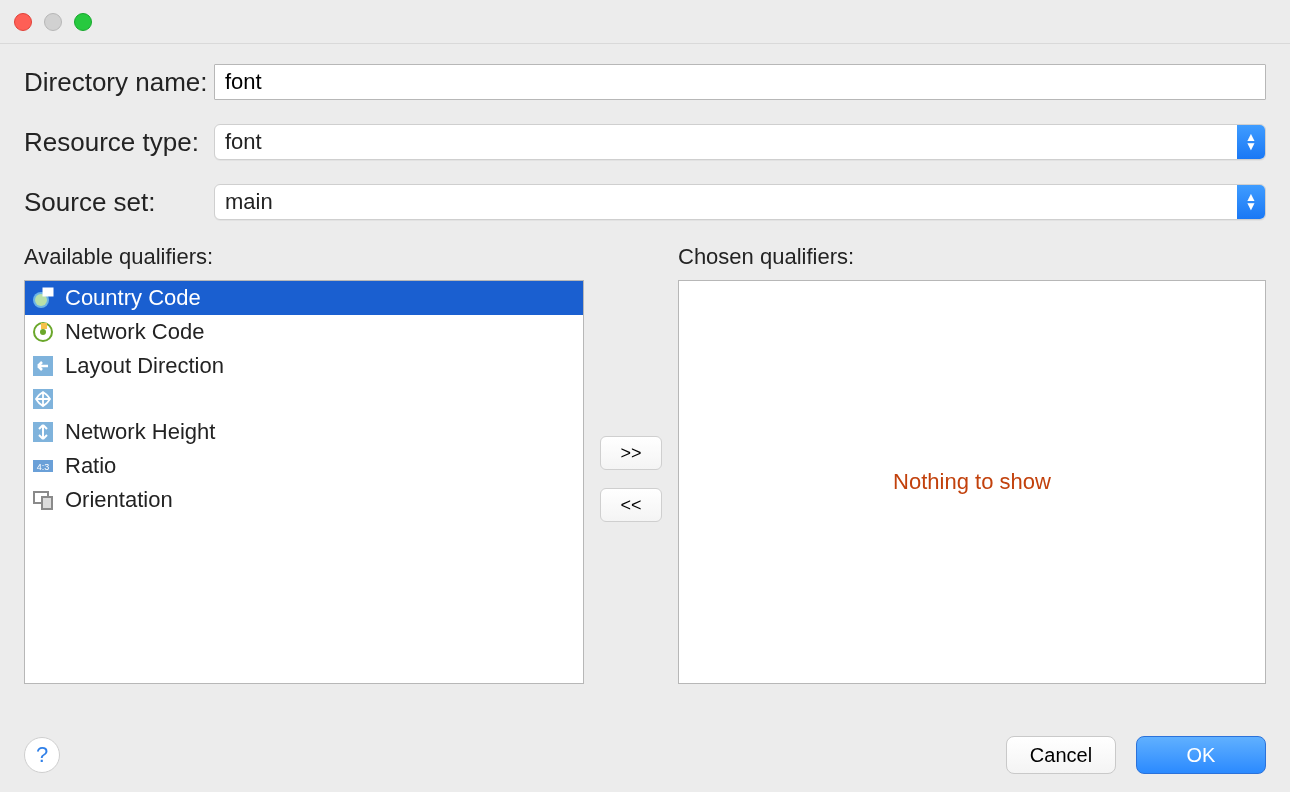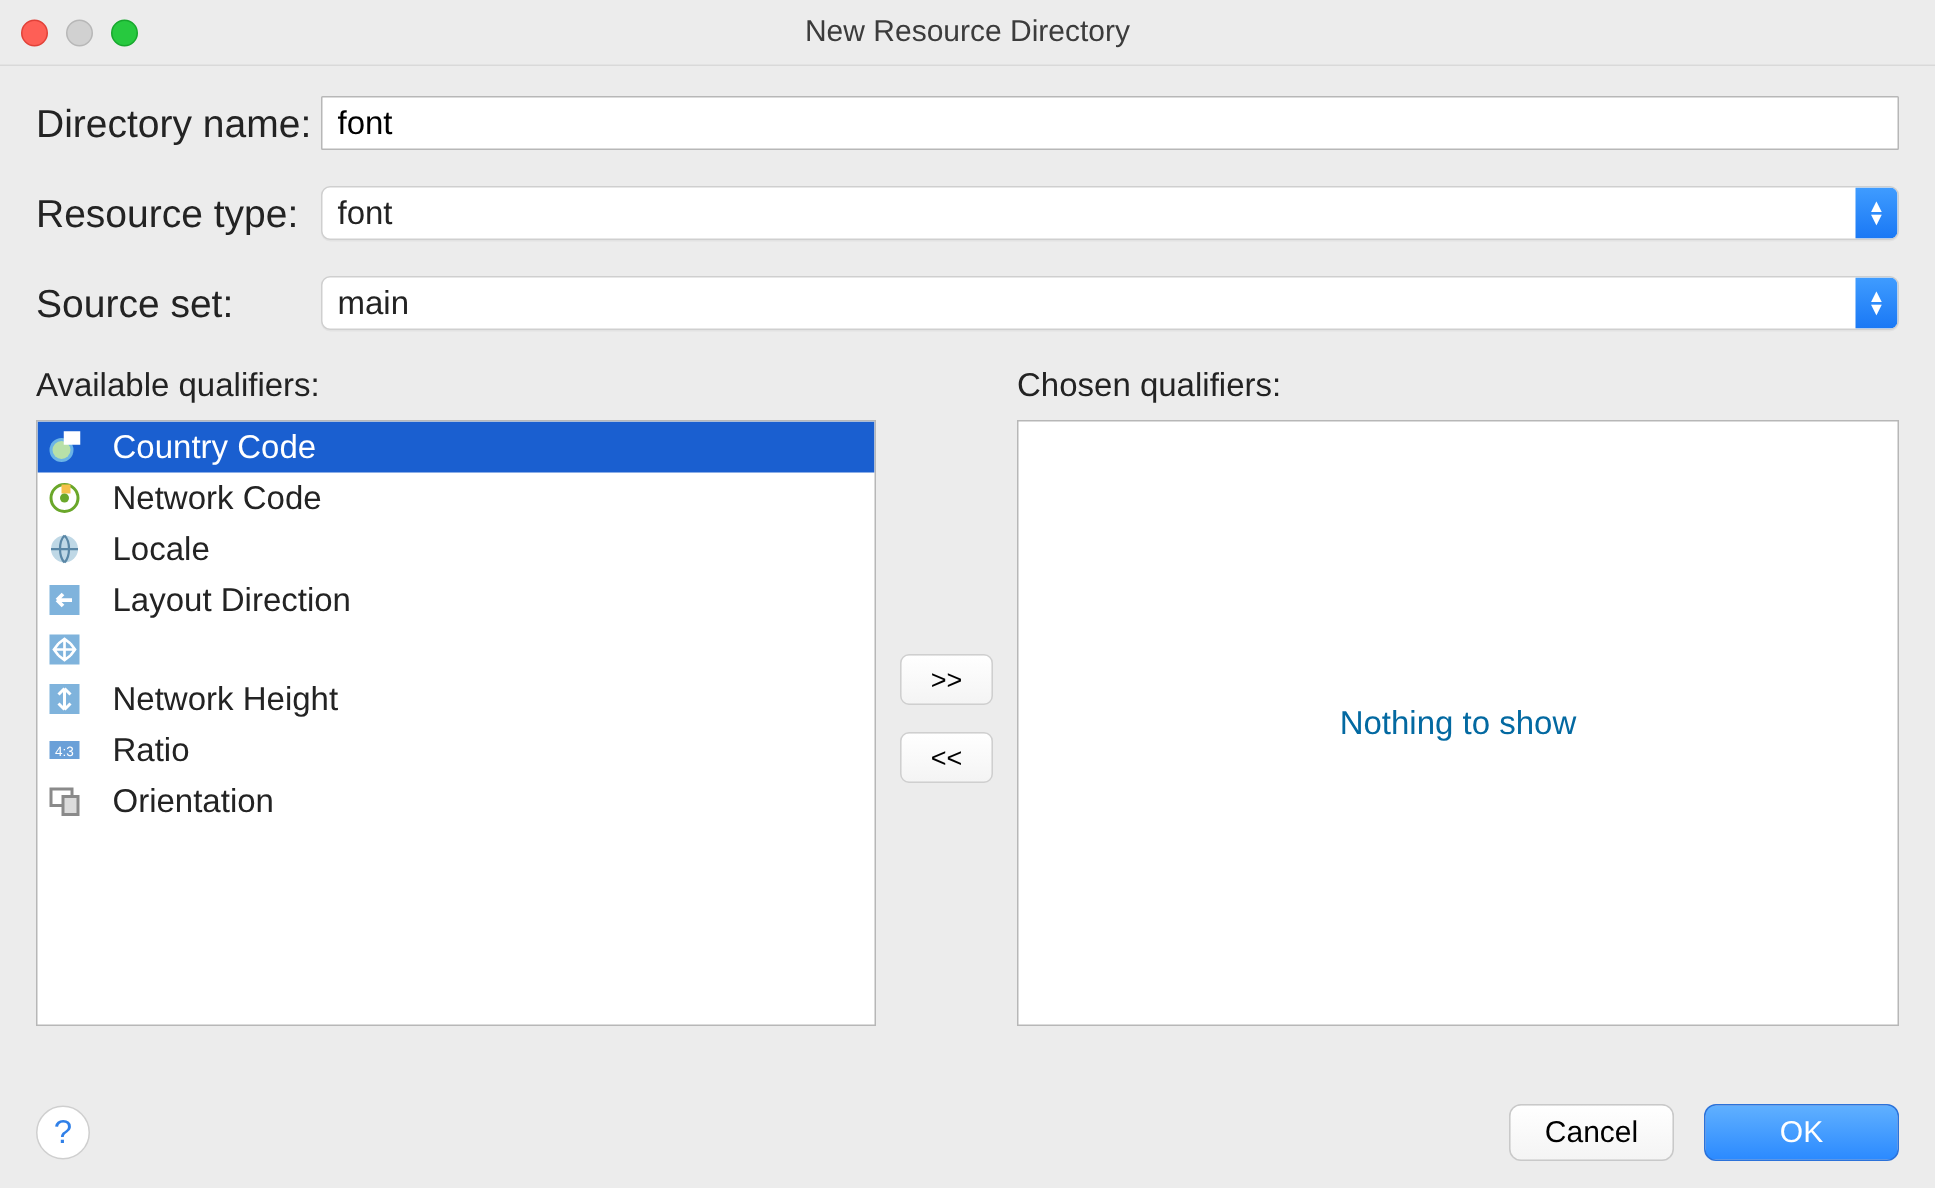--- a/index.html
+++ b/index.html
@@ -116,7 +116,6 @@
     <div class="light min"></div>
     <div class="light zoom"></div>
   </div>
-  <div class="title">New Resource Directory</div>
 </div>
 
 <div class="content">

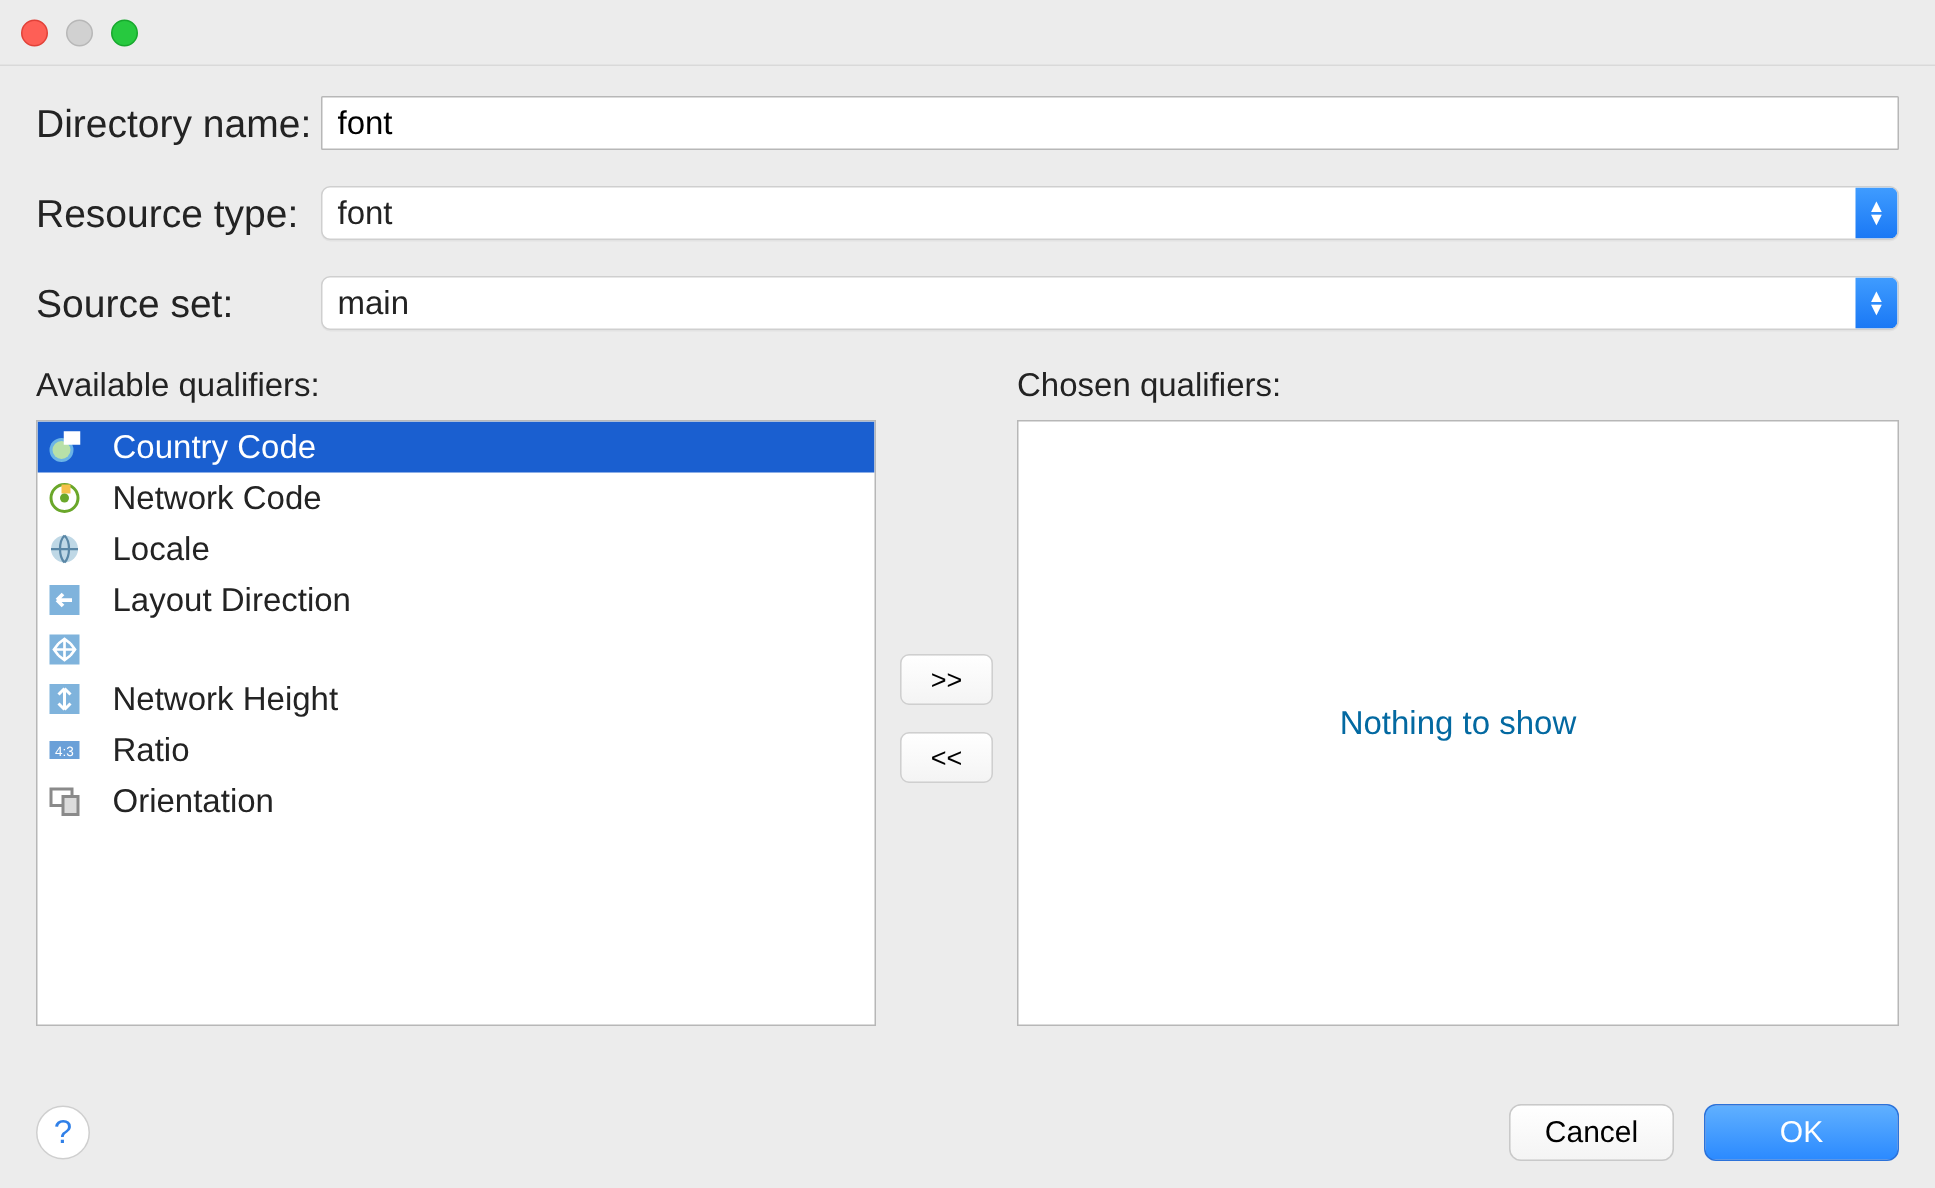--- a/index.html
+++ b/index.html
@@ -65,7 +65,7 @@
       border: 1px solid #b7b7b7; background: #fff; height: 404px; overflow: auto;
     }
     .list-item {
-      display: flex; align-items: center; gap: 20px; padding: 4px 6px;
+      display: flex; align-items: center; gap: 10px; padding: 4px 6px;
       font-size: 22px; cursor: default; user-select: none;
     }
     .list-item.selected { background: #1a5fd0; color: #fff; }

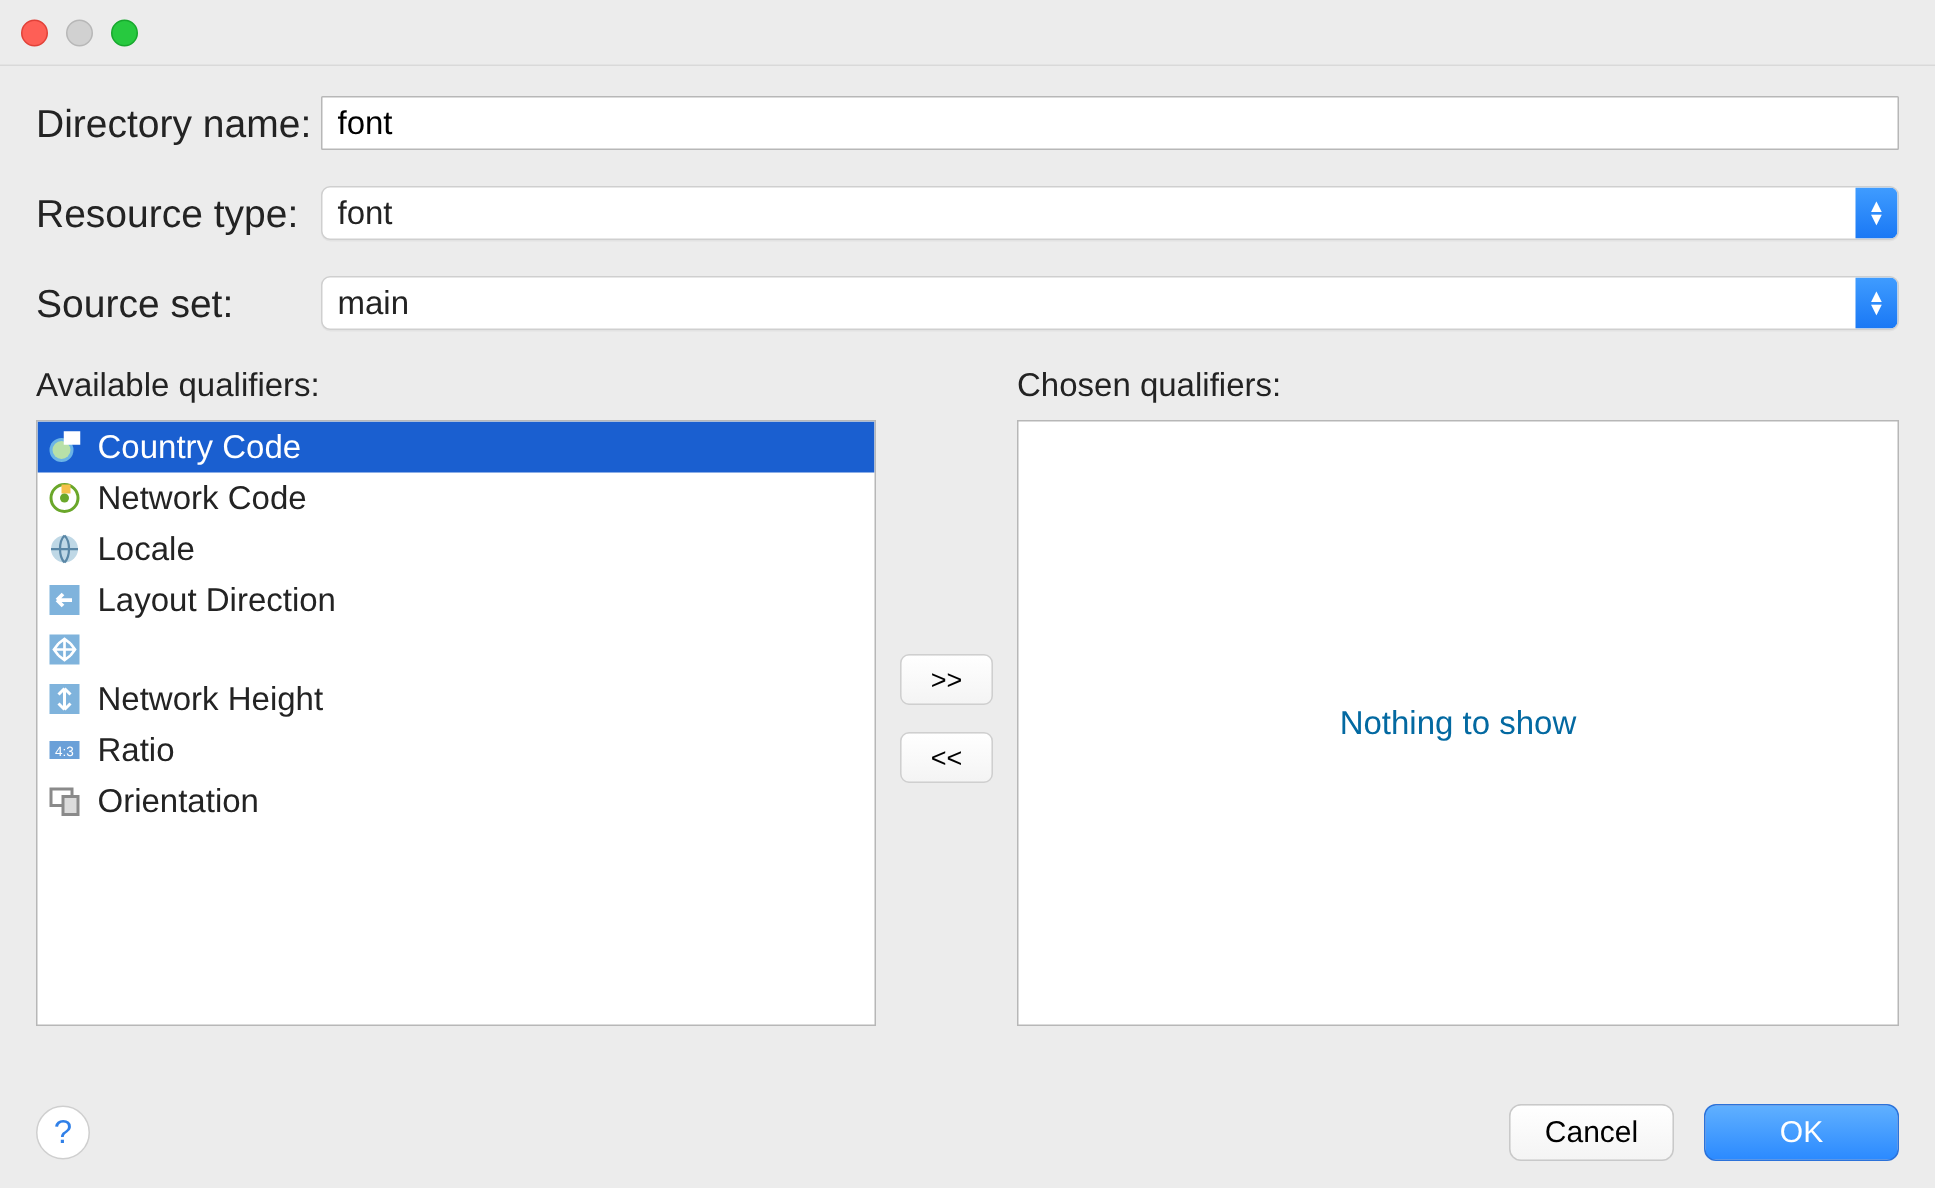--- a/index.html
+++ b/index.html
@@ -174,15 +174,6 @@
           <div class="list-item">
             <span class="ico">
               <svg viewBox="0 0 24 24">
-                <circle cx="12" cy="12" r="9" fill="#bfd8e6"></circle>
-                <path d="M3 12h18M12 3c4 4 4 14 0 18M12 3c-4 4-4 14 0 18" stroke="#5a87a6" fill="none" stroke-width="1.5"></path>
-              </svg>
-            </span>
-            <span>Locale</span>
-          </div>
-          <div class="list-item">
-            <span class="ico">
-              <svg viewBox="0 0 24 24">
                 <rect x="2" y="2" width="20" height="20" fill="#7fb3dc"></rect>
                 <path d="M17 12H7M7 12l4-4M7 12l4 4" stroke="#fff" stroke-width="2.5" fill="none"></path>
               </svg>

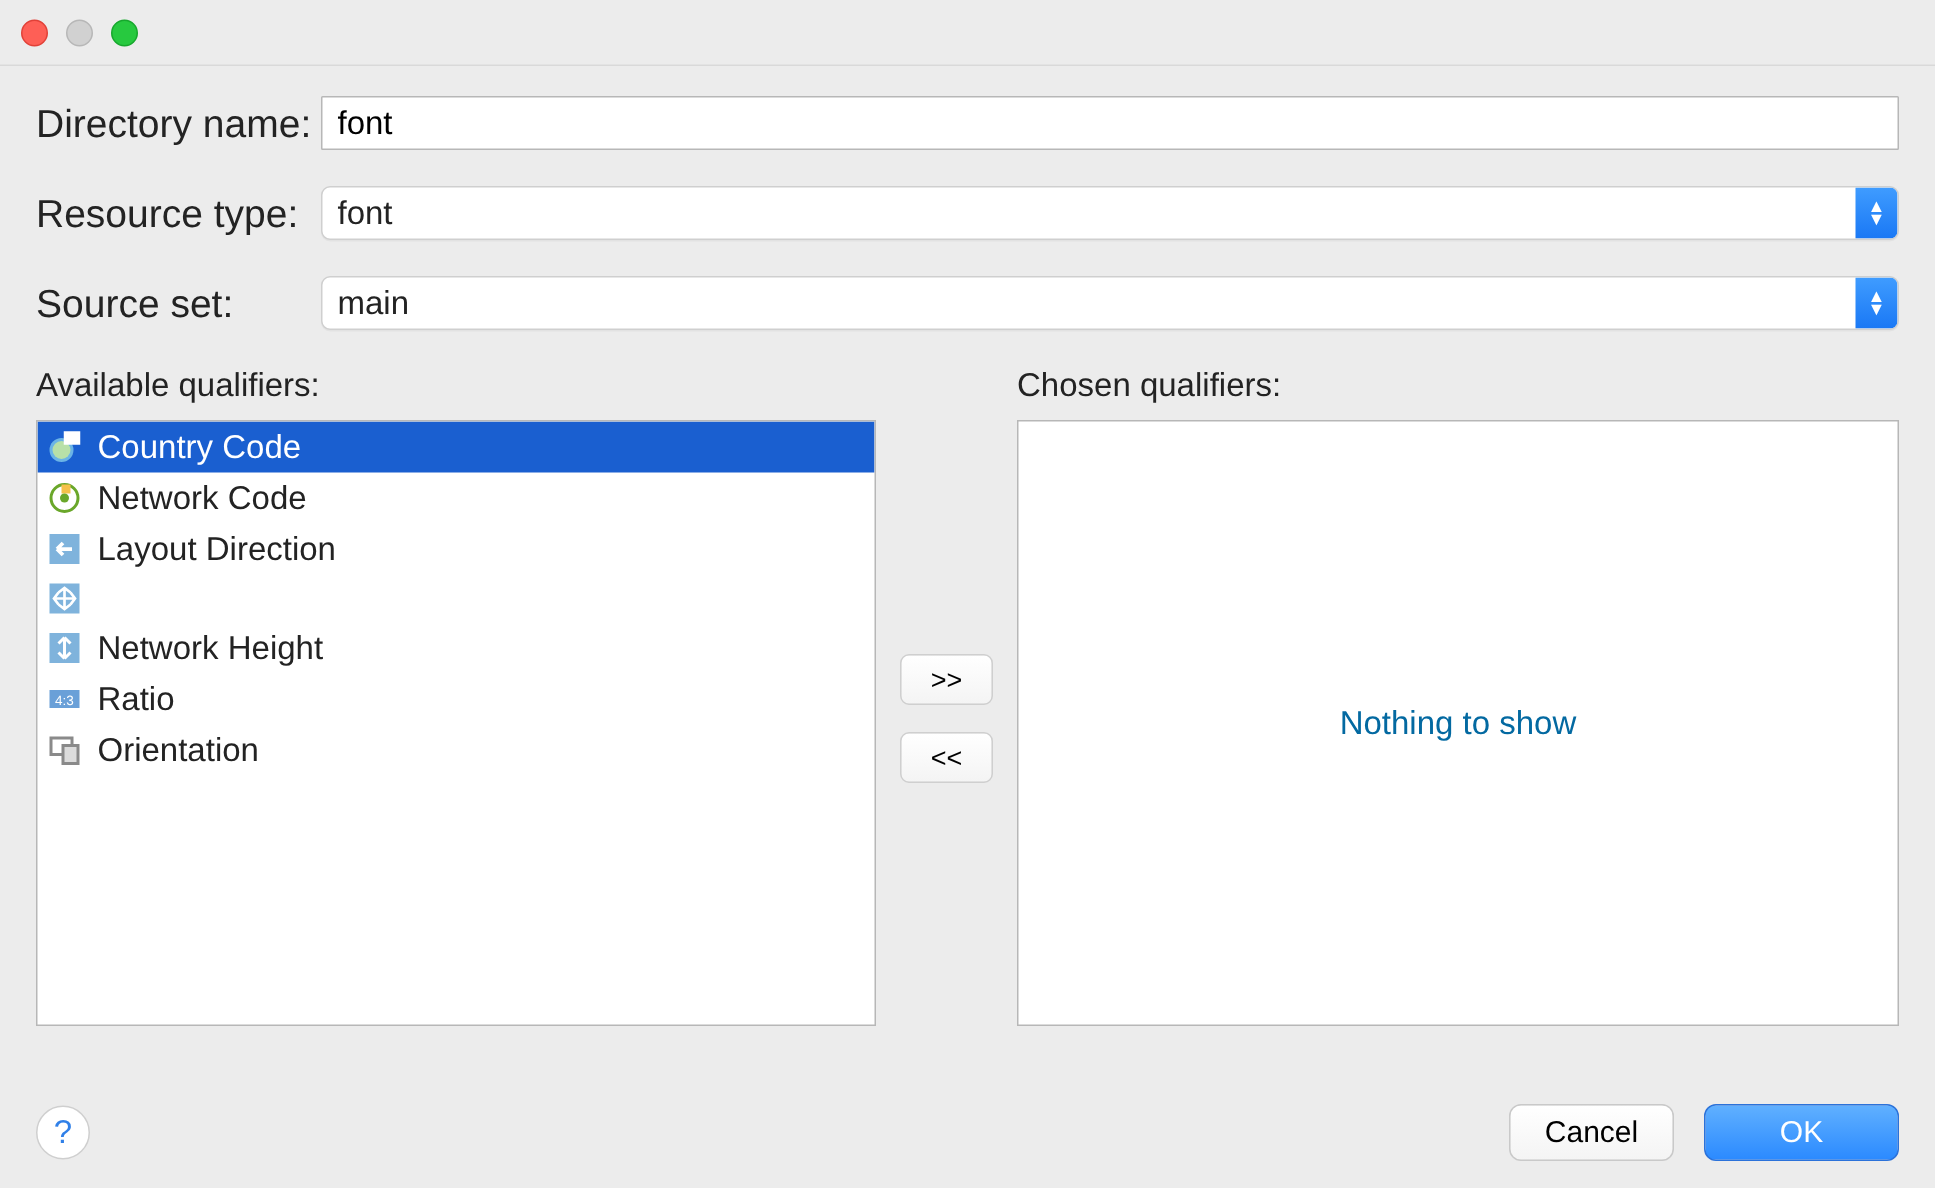--- a/index.html
+++ b/index.html
@@ -74,7 +74,7 @@
 
     .empty-text {
       display:flex; align-items:center; justify-content:center; height:100%;
-      color:#0369a1; font-size:22px;
+      color:#c2410c; font-size:22px;
     }
 
     .transfer-col {

